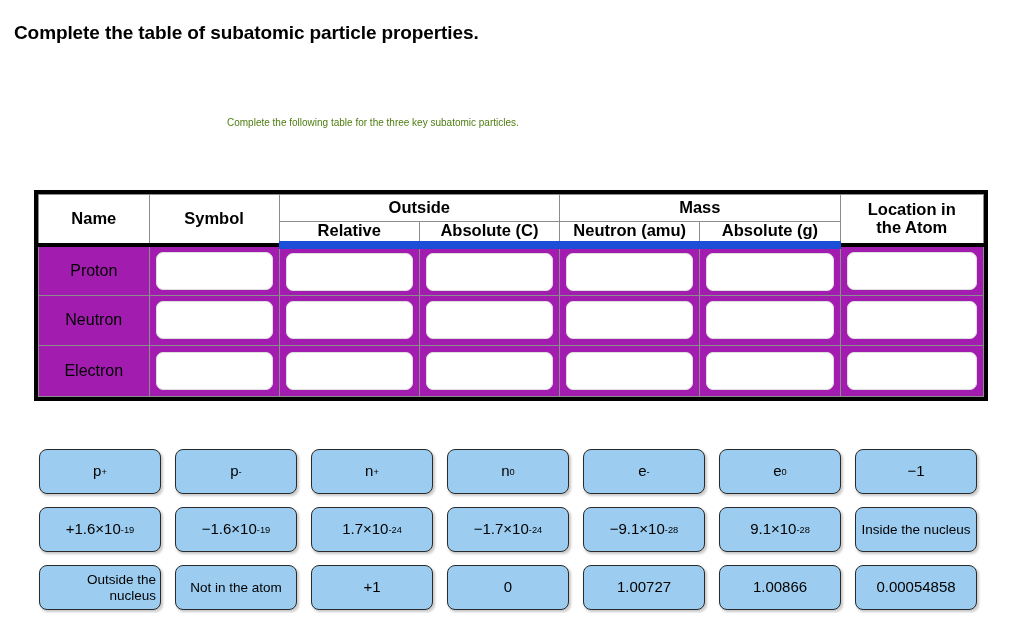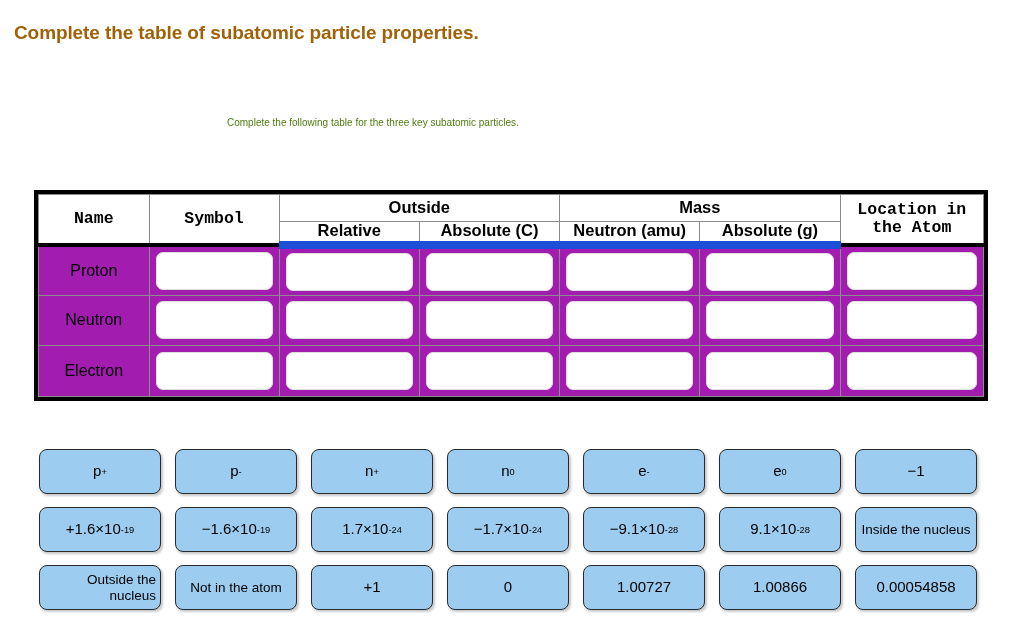--- a/index.html
+++ b/index.html
@@ -27,7 +27,7 @@
     font-size: 19px;
     font-weight: bold;
     letter-spacing: -0.1px;
-    color: #a16207;
+    color: #000000;
   }
 
   .instruction {

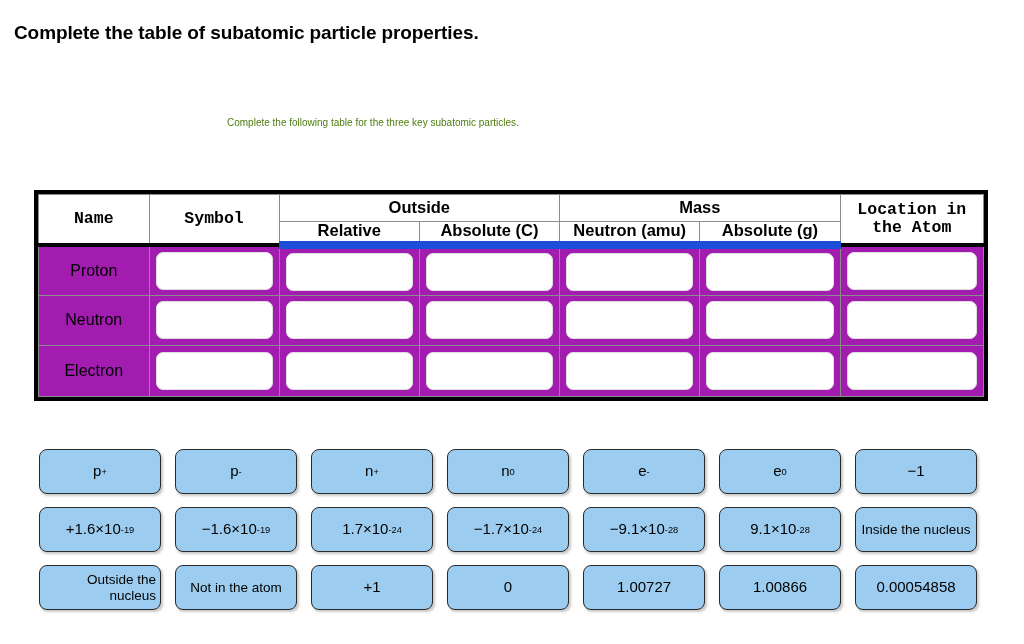--- a/index.html
+++ b/index.html
@@ -78,7 +78,7 @@
 
   
   thead tr.hrow2 th { border-bottom: 8px solid #1d4ed8; }
-  thead tr.hrow1 th.spanboth { border-bottom: 4px solid #000000; font-family: Liberation Mono, monospace; }
+  thead tr.hrow1 th.spanboth { border-bottom: 4px solid #000000; }
 
   
   th.grp-start, td.grp-start { border-left: 3px solid #000000; }

